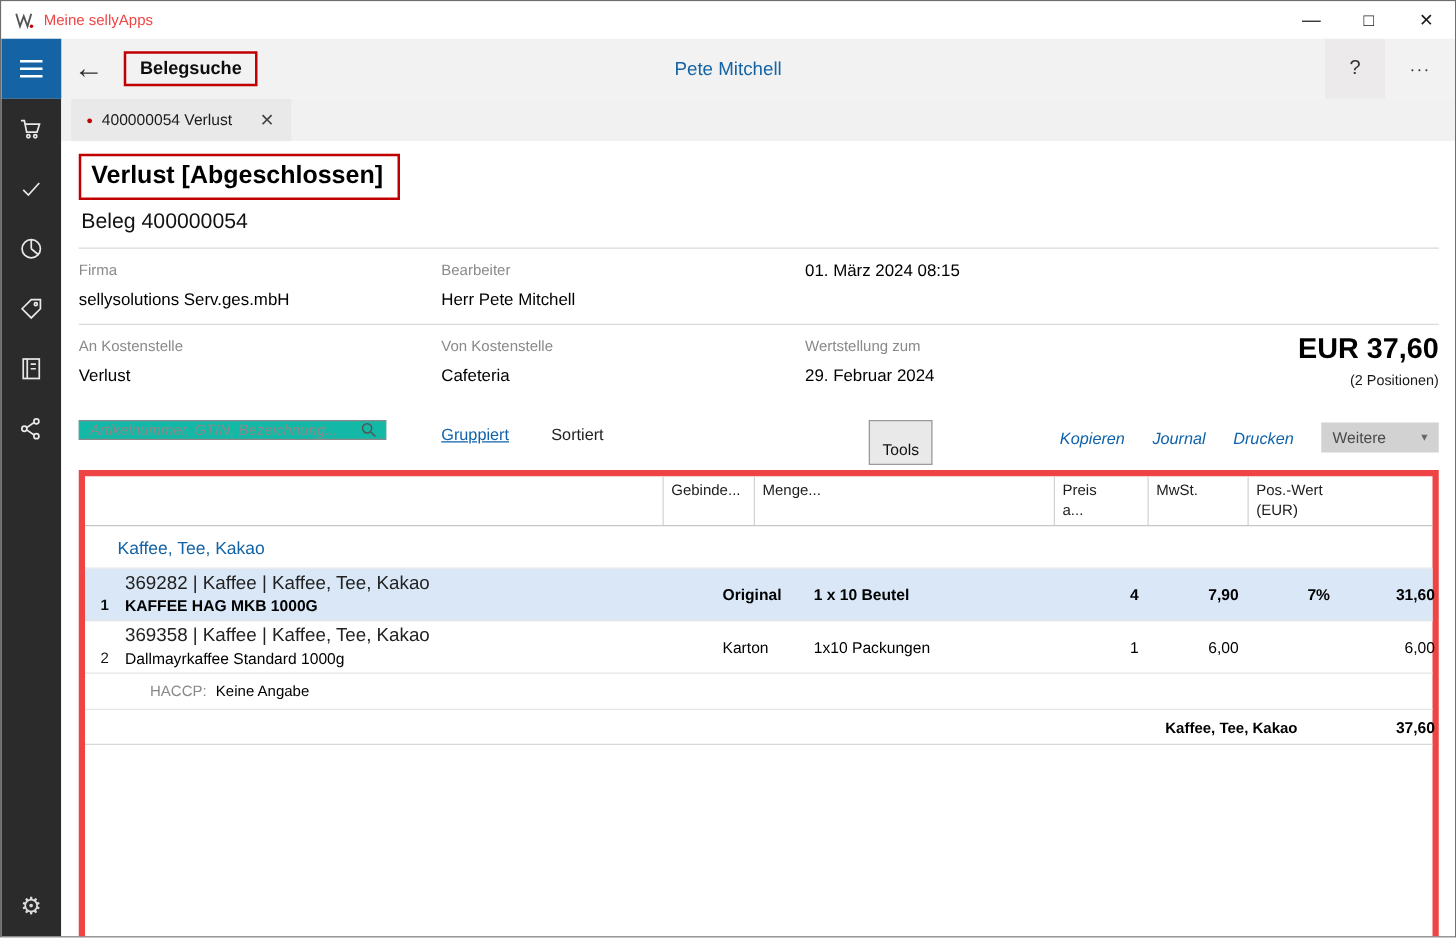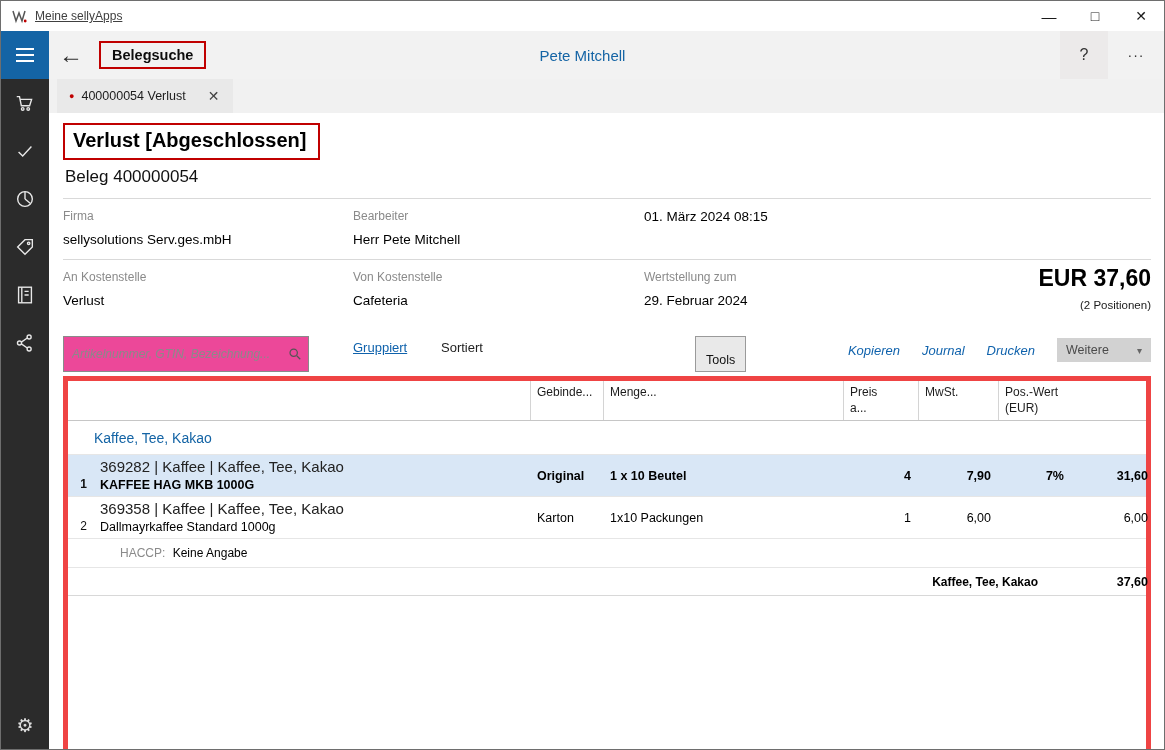--- a/index.html
+++ b/index.html
@@ -13,7 +13,7 @@
   .titlebar { position:absolute; top:0; left:0; right:0; height:30px;
               background:#fff; display:flex; align-items:center; }
   .app-icon { width:16px; height:16px; margin:0 8px 0 10px; }
-  .title-text { font-size:12px; color:#404040;text-decoration:underline; }
+  .title-text { font-size:12px; color:#ef4444; }
   .win-controls { margin-left:auto; display:flex; height:100%; }
   .win-btn { width:46px; height:100%; display:flex; align-items:center;
              justify-content:center; font-size:14px; color:#1a1a1a; cursor:default; }

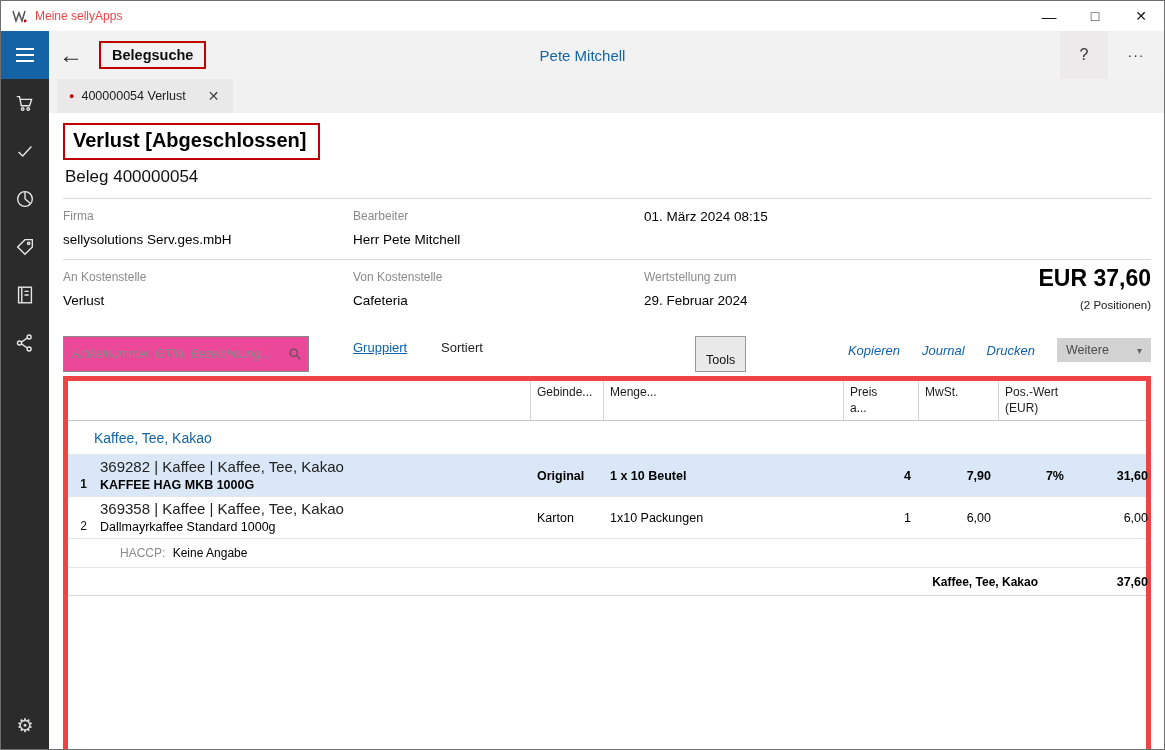--- a/index.html
+++ b/index.html
@@ -71,8 +71,8 @@
 
   
   .toolbar { position:relative; height:26px; margin-top:16px; }
-  .tb-search { position:absolute; left:0; top:0; width:246px; height:36px;
-               border:1px solid #8a8a8a; display:flex; align-items:center; padding:0 6px 0 8px; background:#ec4899; }
+  .tb-search { position:absolute; left:0; top:0; width:246px; height:16px;
+               border:1px solid #8a8a8a; display:flex; align-items:center; padding:0 6px 0 8px; background:#14b8a6; }
   .tb-search input { border:none; outline:none; flex:1; font-size:12px; color:#333;
                      font-family:"Liberation Sans", sans-serif; background:transparent; }
   .tb-search input::placeholder { color:#8a8a8a; font-style:italic; }

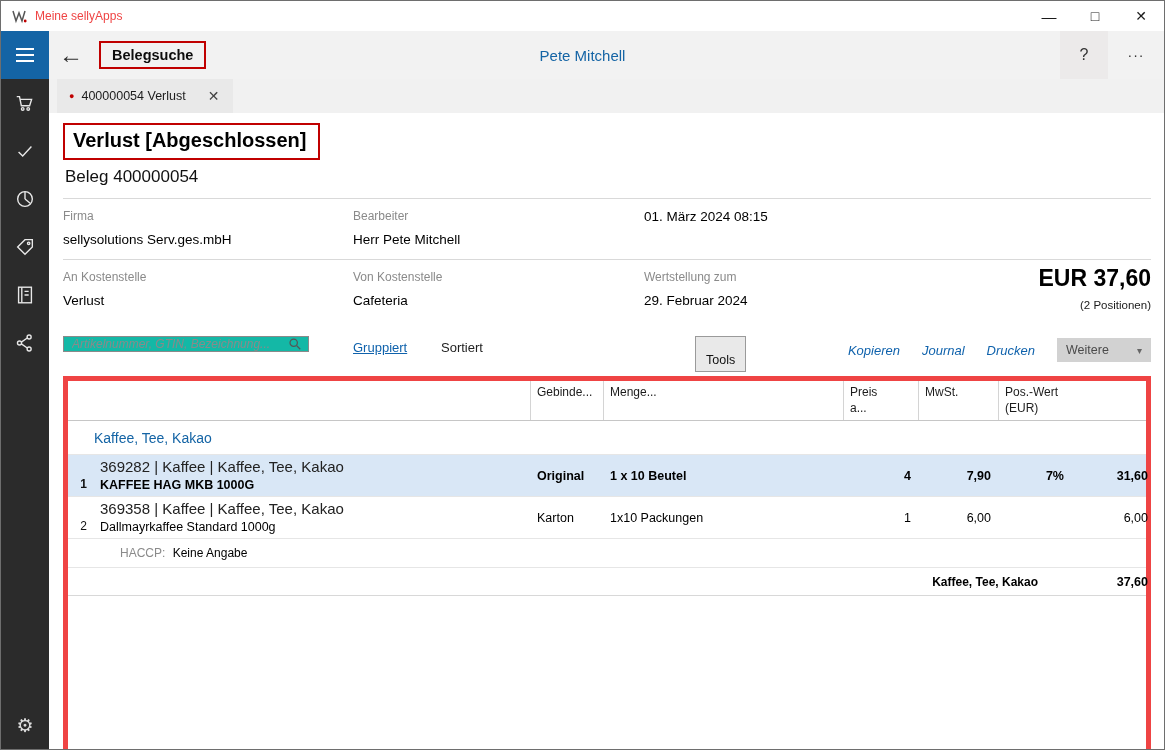--- a/index.html
+++ b/index.html
@@ -104,7 +104,7 @@
   .c-desc { padding:3px 6px 4px 6px; }
   .c-meta { font-size:15px; color:#222; line-height:1.2; }
   .c-name { font-size:12.5px; color:#000; margin-top:2px; }
-  .c-txt { display:flex; align-items:center; font-size:12.5px; color:#000; padding:0 6px; }
+  .c-txt { display:flex; align-items:center; font-size:12.5px; color:#000; padding:0 6px;margin-left:41px; }
   .c-num { display:flex; align-items:center; justify-content:flex-end;
            font-size:12.5px; color:#000; padding:0 8px 0 0; }
   .haccp-row { padding:7px 0 7px 52px; font-size:12px; border-bottom:1px solid #e6e6e6; }

